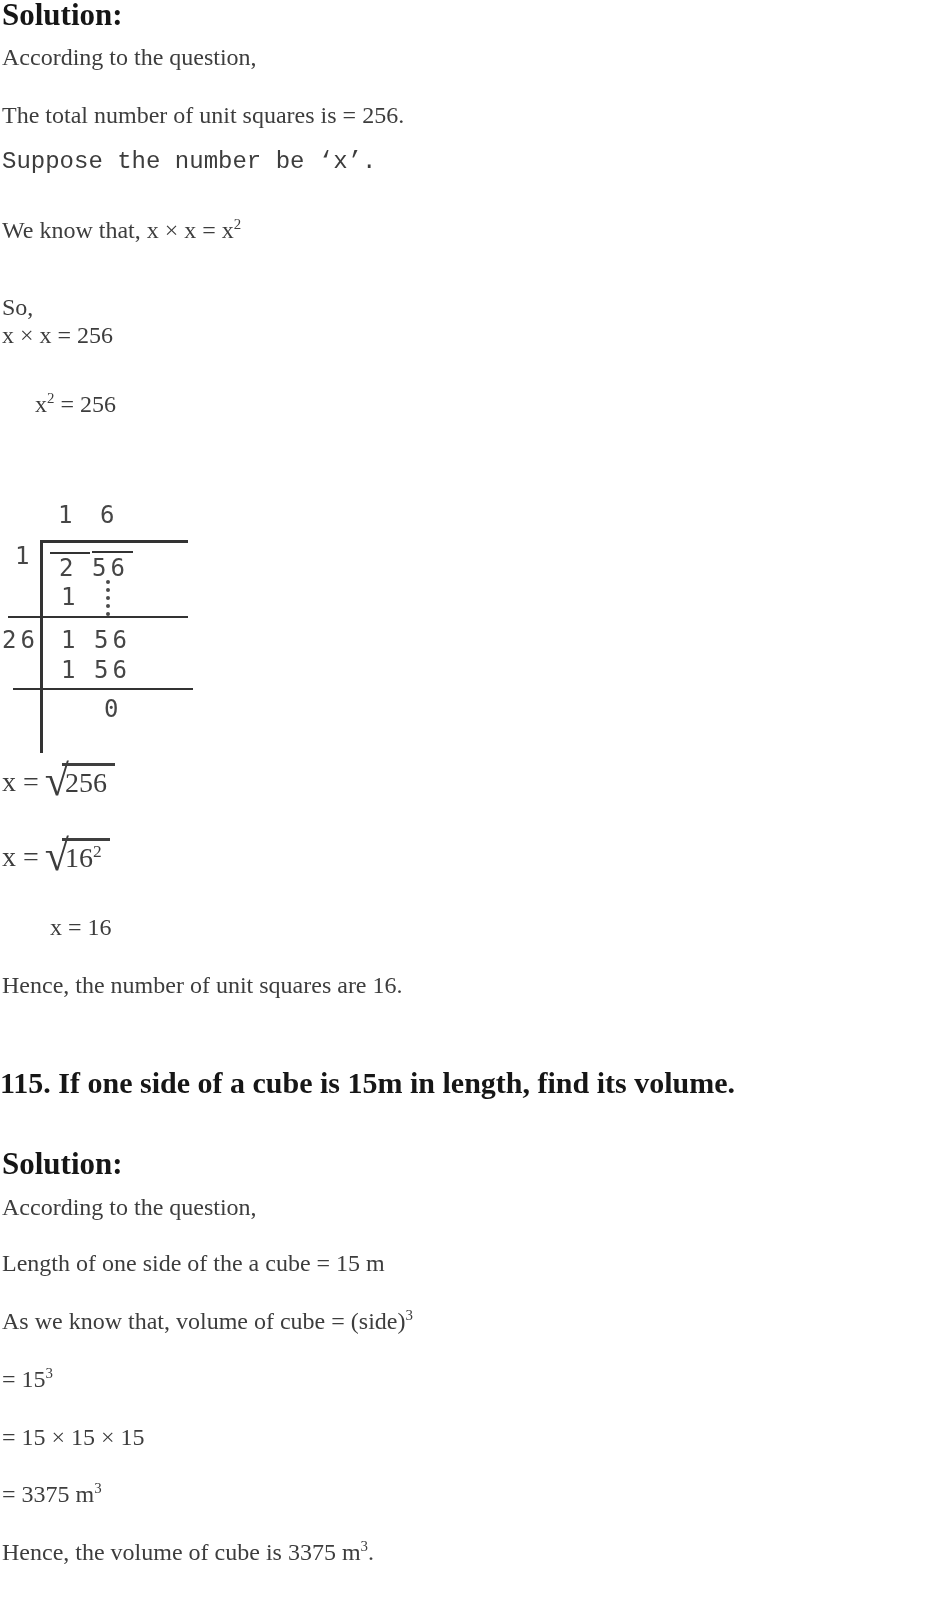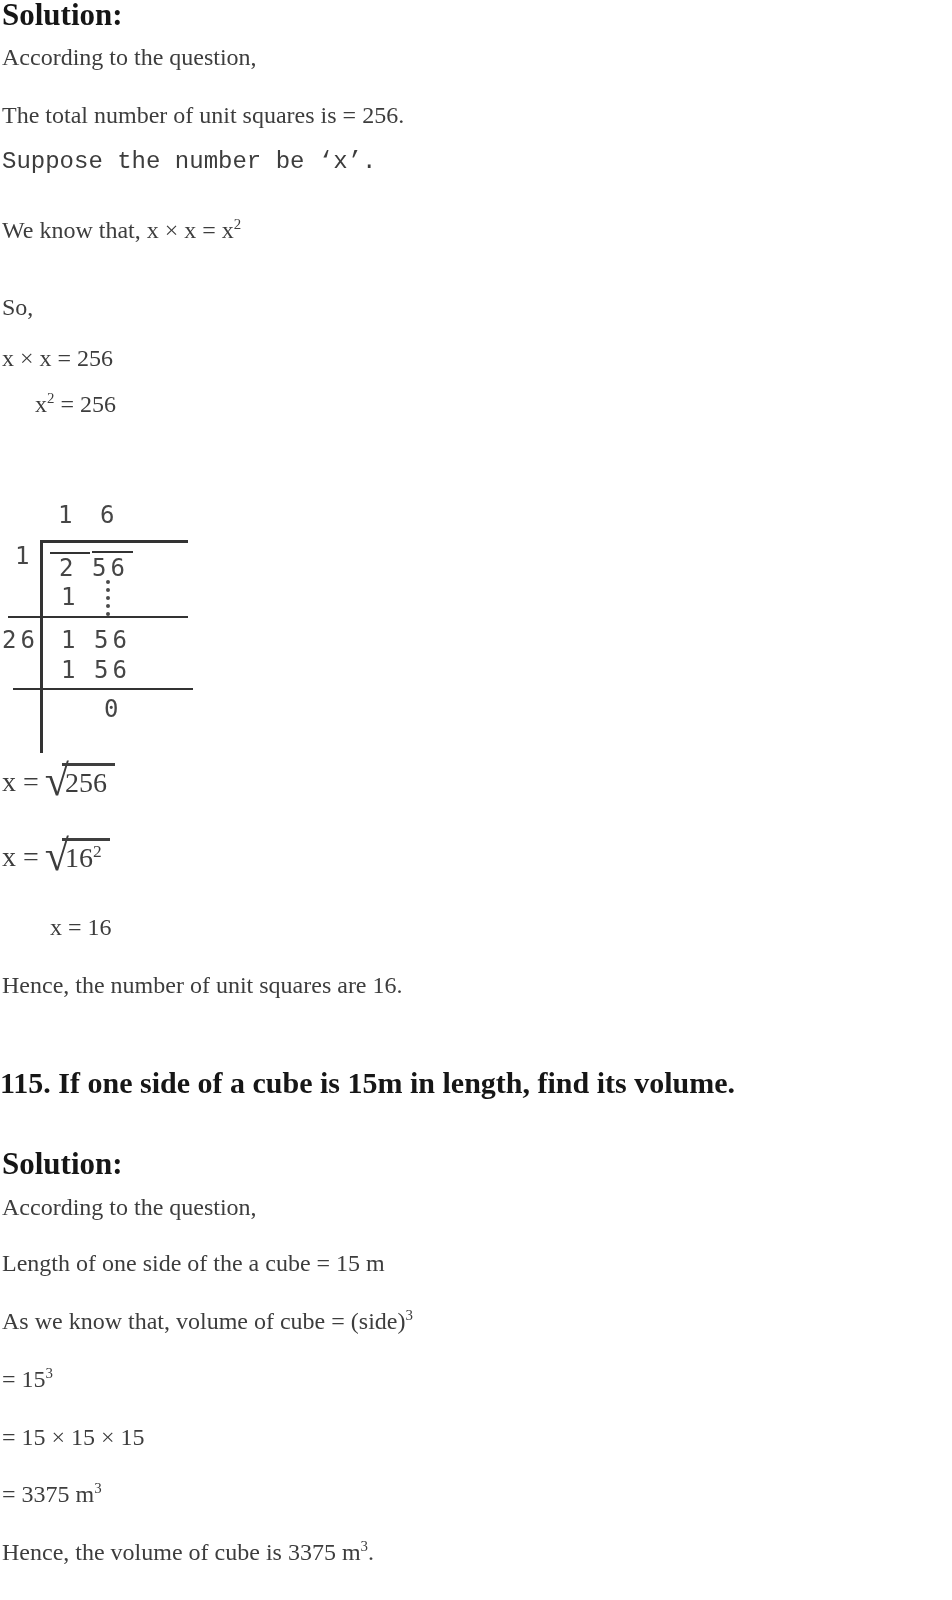--- a/index.html
+++ b/index.html
@@ -66,7 +66,7 @@
   <div class="p" style="top:212px;"><span>We know that, x × x = x</span><span class="sup">2</span></div>
 
   <div class="p" style="top:271px;margin-top:18px;">So,</div>
-  <div class="p" style="top:340px;">x × x = 256</div>
+  <div class="p" style="top:317px;">x × x = 256</div>
 
   <div class="p" style="top:386px;left:35px;"><span>x</span><span class="sup">2</span><span> = 256</span></div>
 

